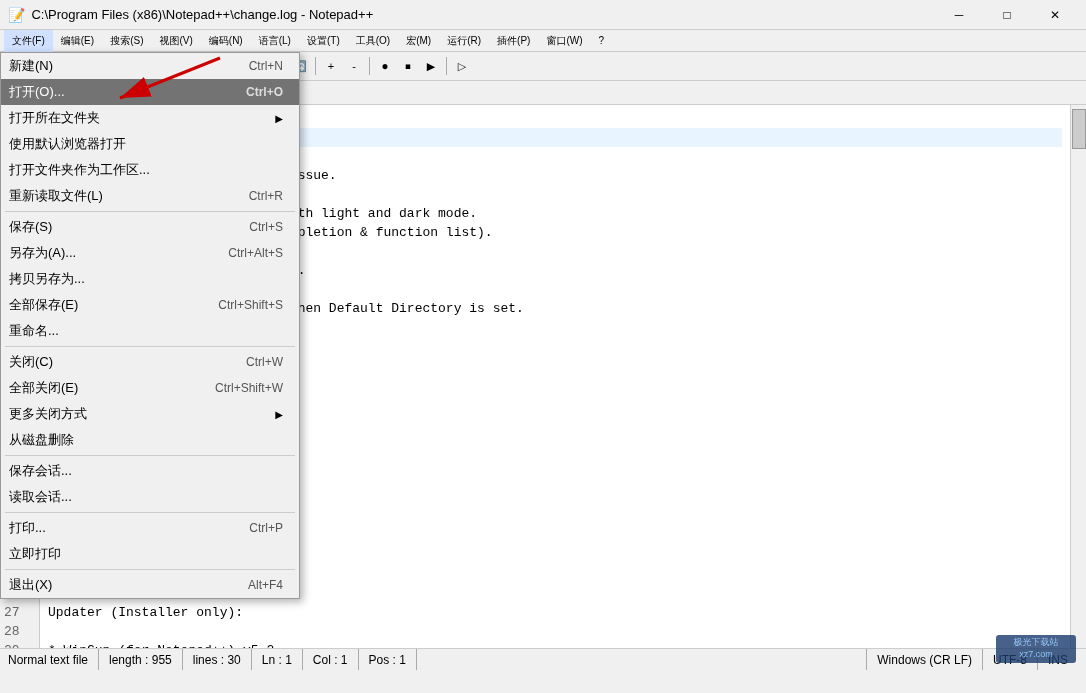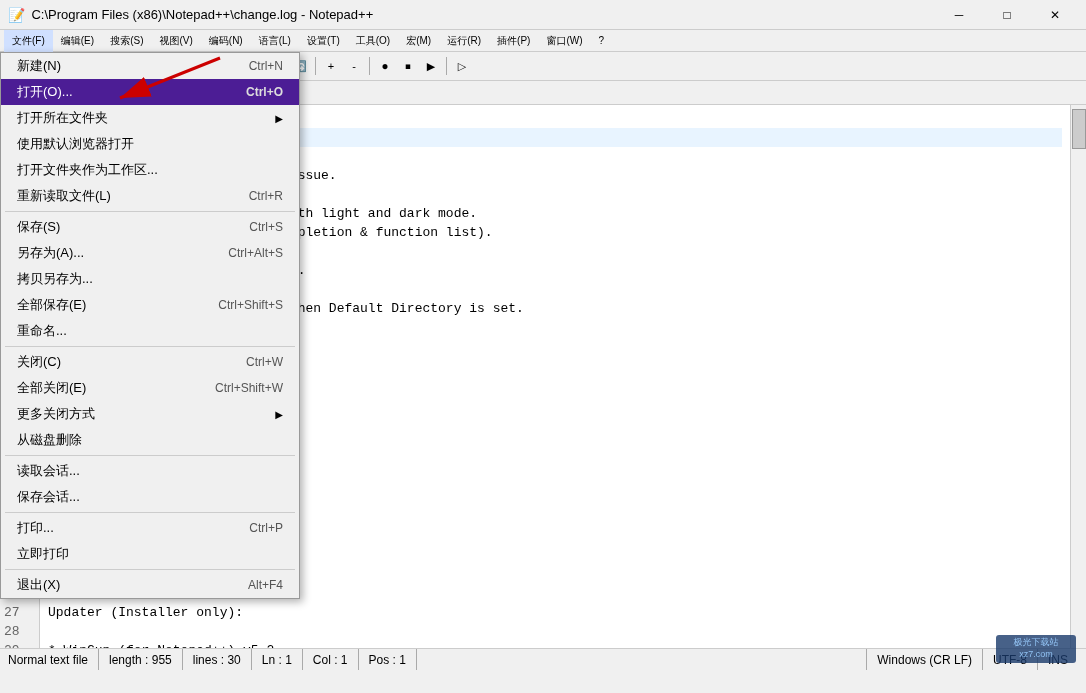--- a/index.html
+++ b/index.html
@@ -213,7 +213,7 @@
       display: flex;
       align-items: center;
       justify-content: space-between;
-      padding: 4px 16px 4px 16px;
+      padding: 4px 16px 4px 8px;
       cursor: pointer;
       color: #000;
       height: 26px;

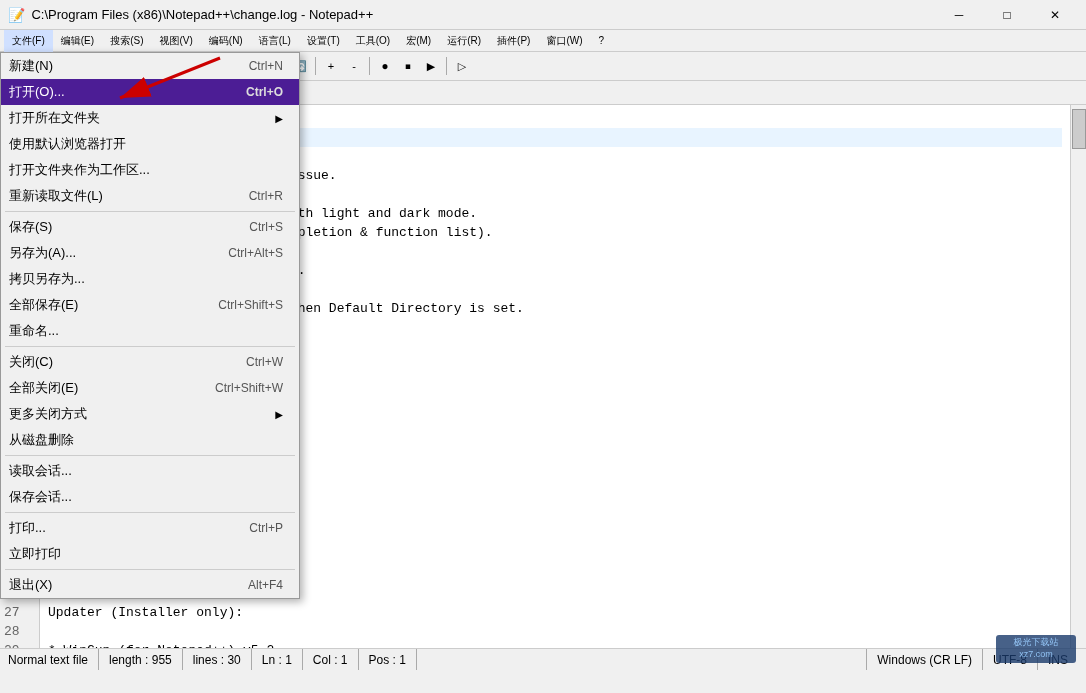--- a/index.html
+++ b/index.html
@@ -219,7 +219,7 @@
       height: 26px;
     }
     .dd-item.active-item {
-      background: #4c1d95;
+      background: #737373;
       color: #fff;
       justify-content: space-between;
     }

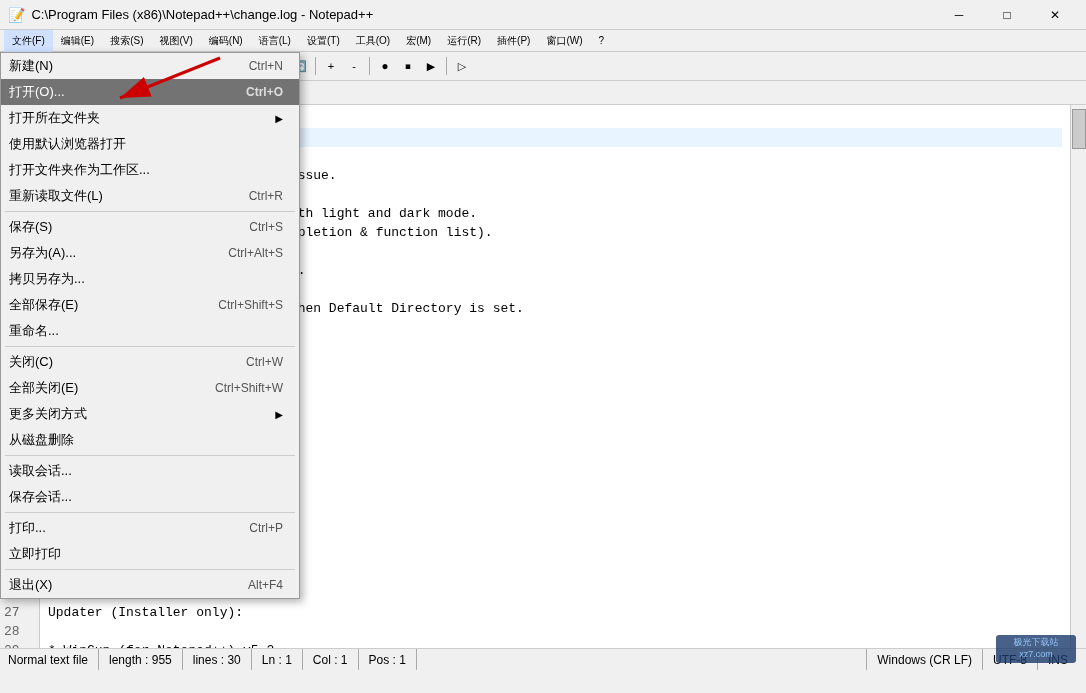--- a/index.html
+++ b/index.html
@@ -523,11 +523,11 @@
     </div>
     <div class="dd-sep"></div>
     <div class="dd-item">
+      <span>保存会话...</span>
+      <span style="display: flex; align-items: center; gap: 6px;"></span>
+    </div>
+    <div class="dd-item">
       <span>读取会话...</span>
-      <span style="display: flex; align-items: center; gap: 6px;"></span>
-    </div>
-    <div class="dd-item">
-      <span>保存会话...</span>
       <span style="display: flex; align-items: center; gap: 6px;"></span>
     </div>
     <div class="dd-sep"></div>

